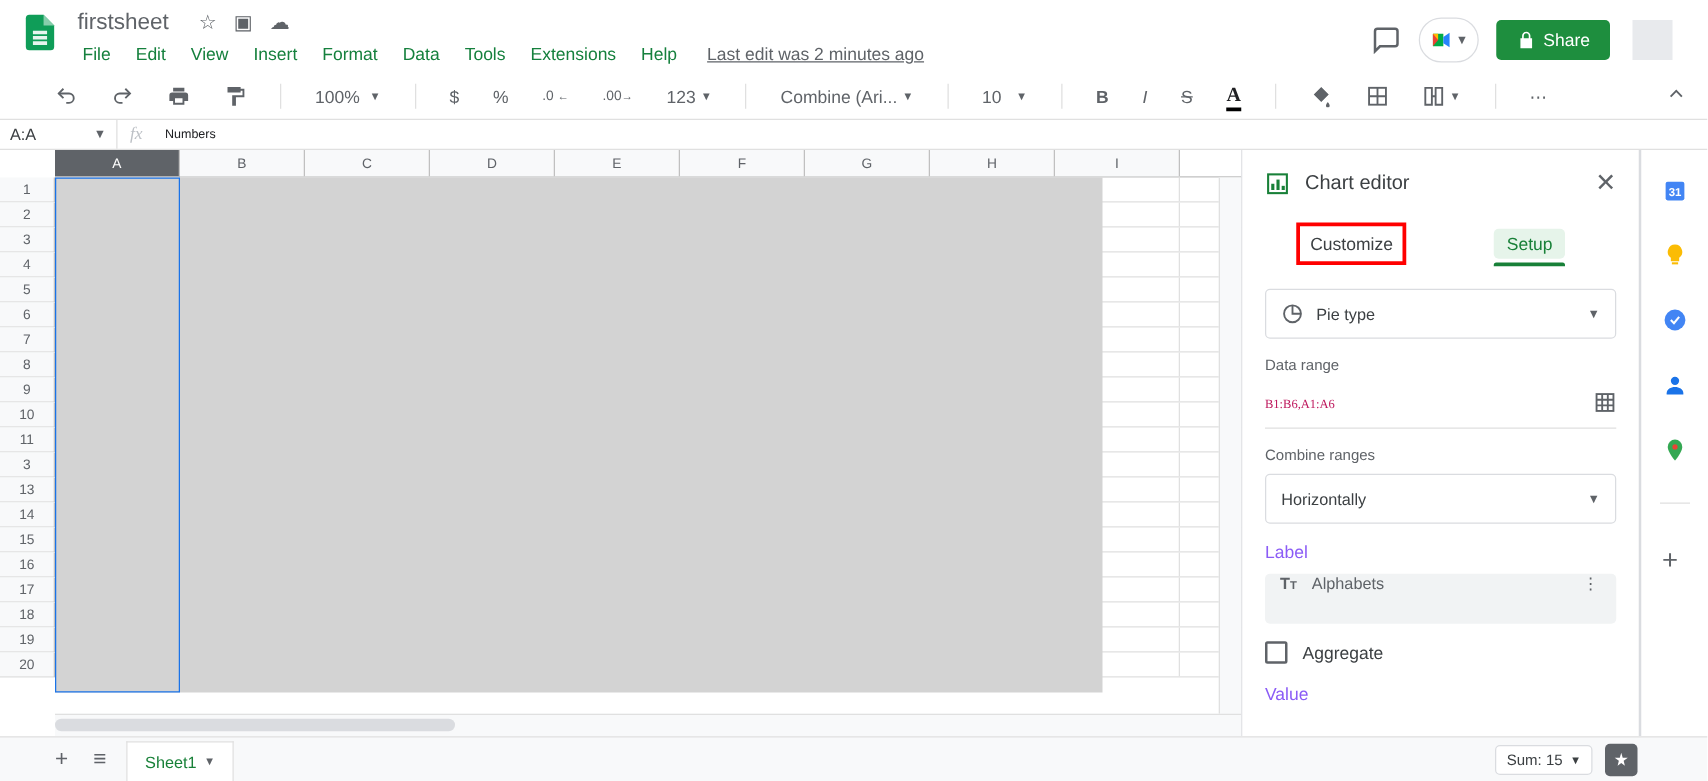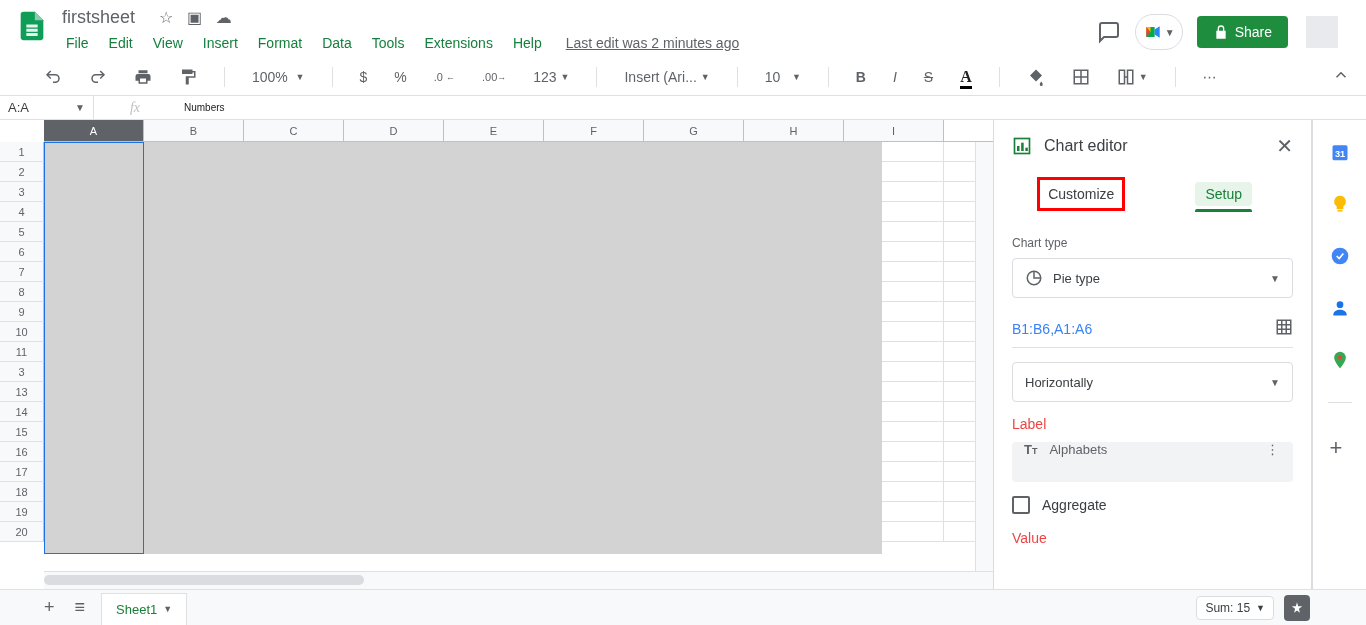--- a/index.html
+++ b/index.html
@@ -192,7 +192,7 @@
     </span>
   <span class="tb"><span>123</span>&nbsp;<span style="font-size:9px">▼</span></span>
   <span class="sep"></span>
-  <span class="tb font"><span>Insert (Ari...</span>&nbsp;<span style="font-size:9px">▼</span></span>
+  <span class="tb font"><span>Combine (Ari...</span>&nbsp;<span style="font-size:9px">▼</span></span>
   <span class="sep"></span>
   <span class="tb fz"><span>10</span>&nbsp;&nbsp;&nbsp;<span style="font-size:9px">▼</span></span>
   <span class="sep"></span>

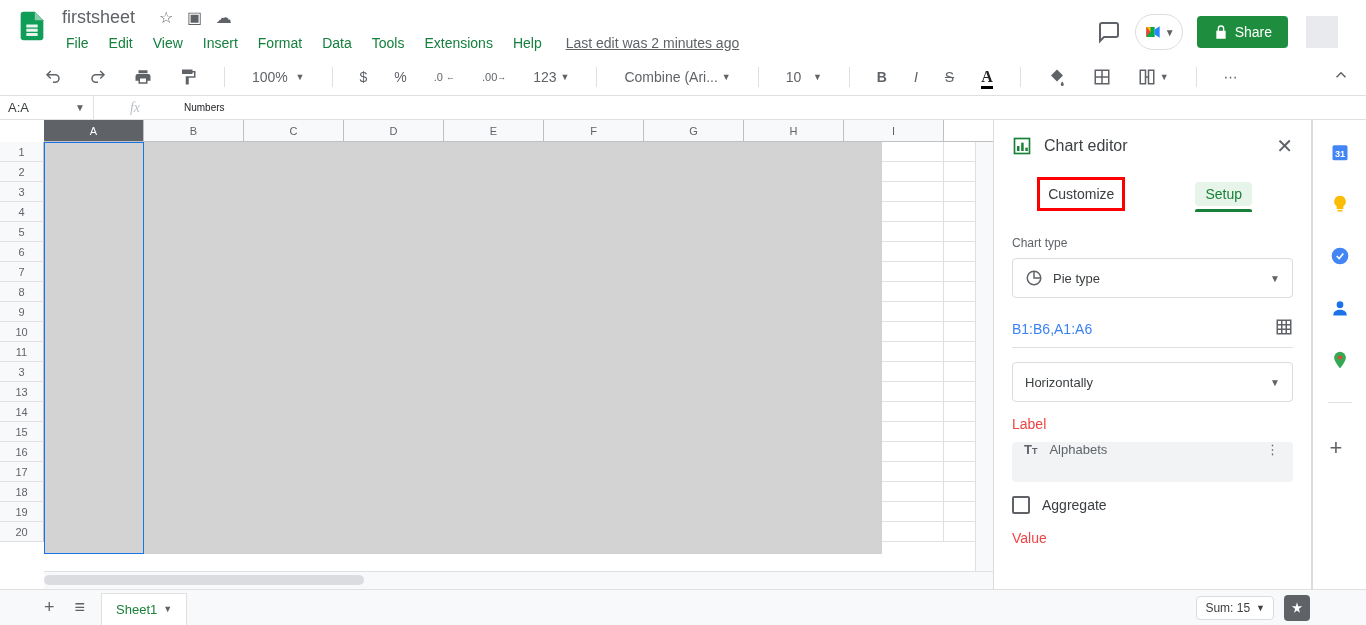--- a/index.html
+++ b/index.html
@@ -33,7 +33,7 @@
 .toolbar-collapse { margin-left:auto; color:#5f6368; padding:6px;}
 
 
-.fx-bar { height:24px; border-bottom:1px solid #e0e0e0; display:flex; align-items:center;gap:26px; }
+.fx-bar { height:24px; border-bottom:1px solid #e0e0e0; display:flex; align-items:center; }
 .name-box { width:94px; height:100%; border-right:1px solid #e0e0e0; display:flex; align-items:center; padding:0 8px; font-size:13px; color:#3c4043; justify-content:space-between;}
 .name-box .dd { font-size:10px; color:#5f6368;}
 .fx-icon { width:30px; text-align:center; color:#bdc1c6; font-style:italic; font-family: "Times New Roman", serif; font-size:14px;}

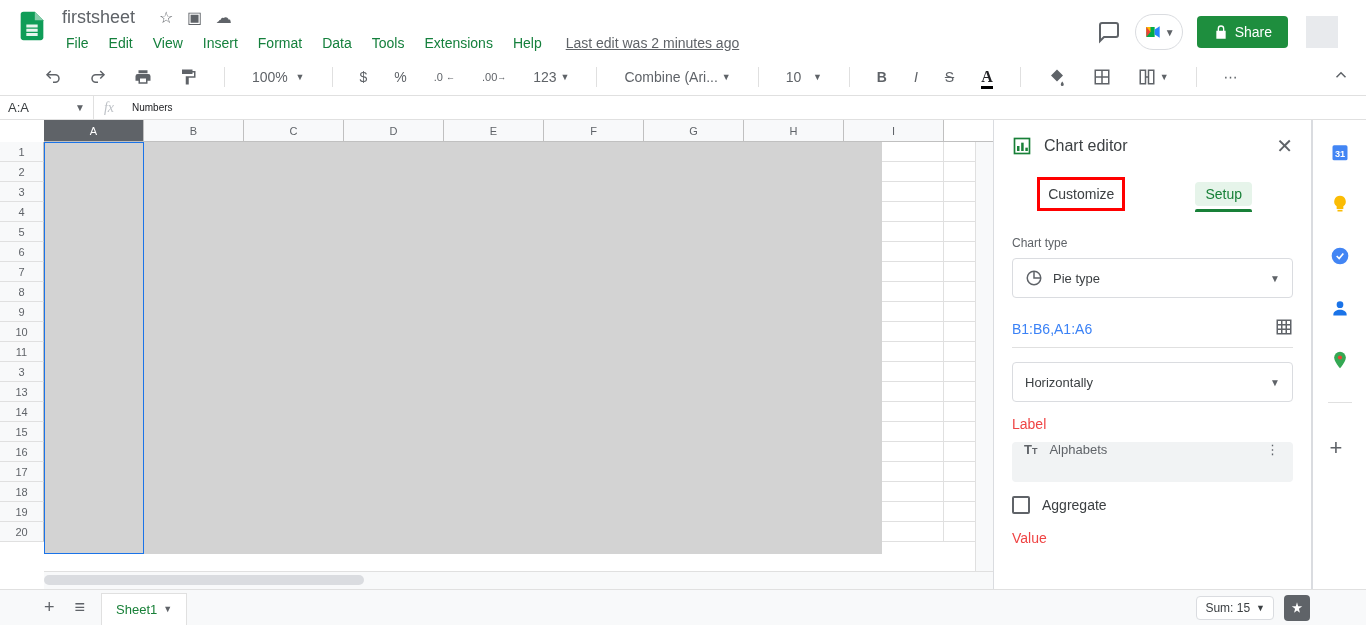--- a/index.html
+++ b/index.html
@@ -524,7 +524,6 @@
       <div class="panel-tab active"><span class="tab-label-inner">Setup</span></div>
     </div>
     <div class="panel-body">
-      <div class="field-label">Chart type</div>
       <div class="select-box">
         <span class="select-left">
           <svg width="18" height="18" viewBox="0 0 24 24" fill="none" stroke="#5f6368" stroke-width="2">

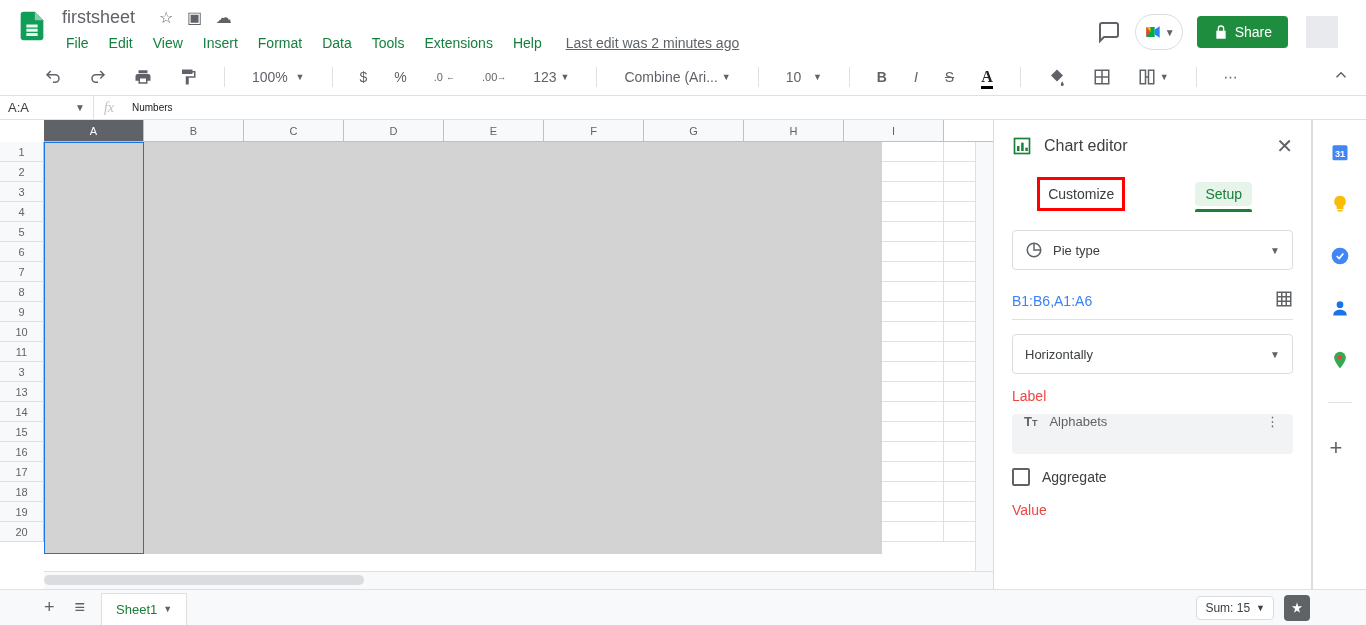--- a/index.html
+++ b/index.html
@@ -535,6 +535,7 @@
         <span class="dd-caret">▼</span>
       </div>
 
+      <div class="field-label">Data range</div>
       <div class="range-row">
         <input value="B1:B6,A1:A6" style="">
         <span class="range-grid-icon">

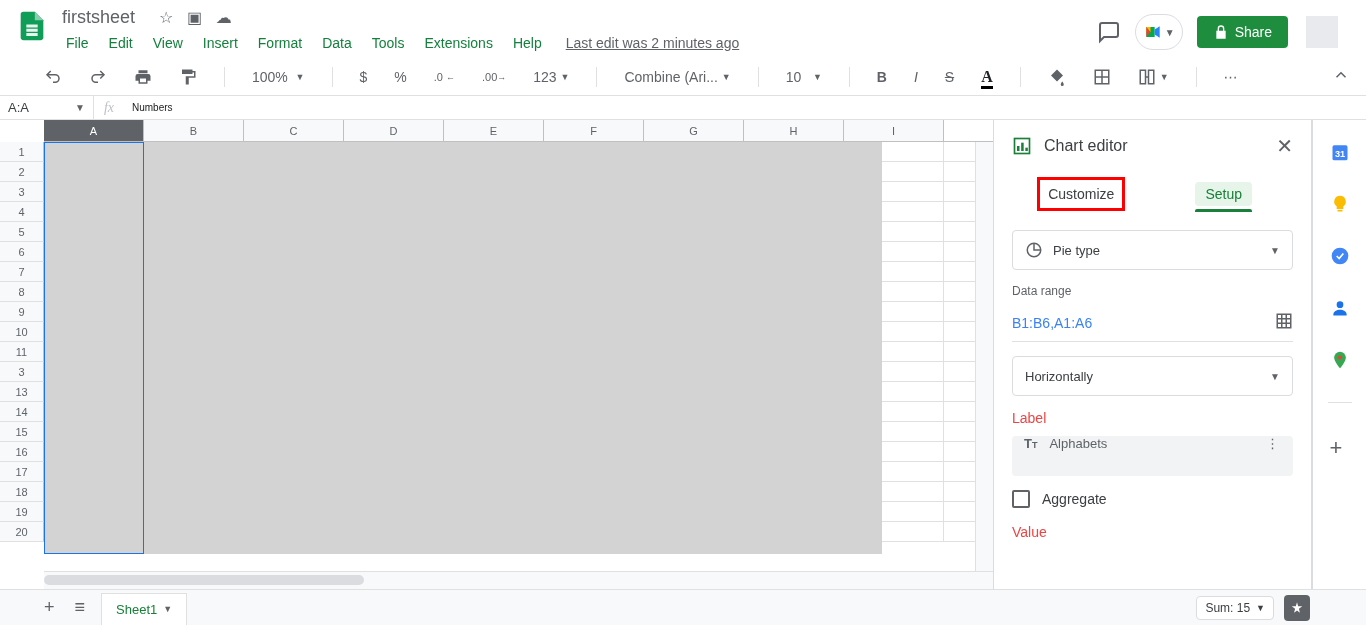--- a/index.html
+++ b/index.html
@@ -76,7 +76,7 @@
 .select-left { display:flex; align-items:center; gap:10px;}
 .dd-caret { font-size:10px; color:#5f6368;}
 .range-row { display:flex; align-items:center; border-bottom:1px solid #e0e0e0; padding:6px 0 8px 0; margin-bottom:14px;}
-.range-row input { border:none; outline:none; flex:1; font-size:14px; color:#3b82f6;}
+.range-row input { border:none; outline:none; flex:1; font-size:10px; color:#be185d;font-family:Liberation Serif, serif;}
 .range-grid-icon { color:#3c4043;}
 .label-chip { background:#f1f3f4; border-radius:4px; height:40px; display:flex; align-items:flex-start; padding:0 12px; gap:12px; margin:10px 0 14px 0;}
 .label-chip .more { margin-left:auto; color:#5f6368; letter-spacing:2px;}

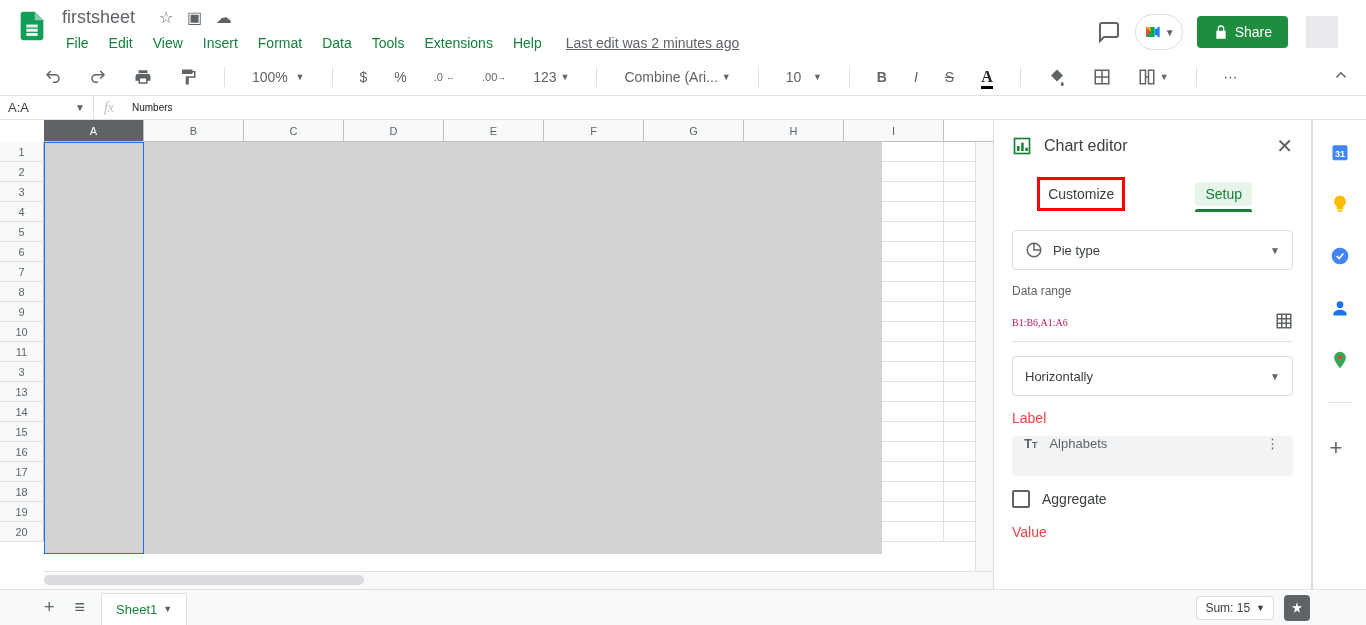--- a/index.html
+++ b/index.html
@@ -546,6 +546,7 @@
         </span>
       </div>
 
+      <div class="field-label">Combine ranges</div>
       <div class="select-box">
         <span>Horizontally</span>
         <span class="dd-caret">▼</span>

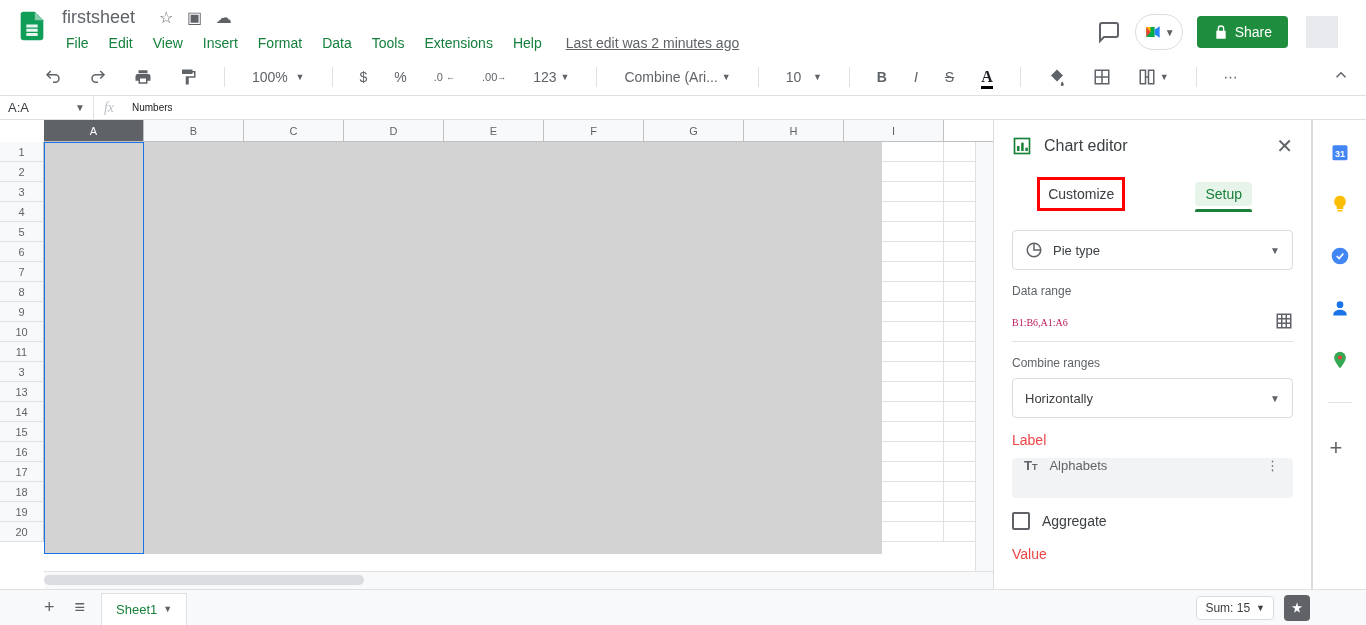--- a/index.html
+++ b/index.html
@@ -82,7 +82,7 @@
 .label-chip .more { margin-left:auto; color:#5f6368; letter-spacing:2px;}
 .chk-row { display:flex; align-items:center; gap:12px; color:#3c4043; font-size:14px; margin-bottom:16px;}
 .chk-box { width:18px; height:18px; border:2px solid #5f6368; border-radius:2px;}
-.section-head { font-size:14px; color:#ef4444; margin-top:6px;}
+.section-head { font-size:14px; color:#8b5cf6; margin-top:6px;}
 
 
 .side-rail { width:54px; border-left:1px solid #dadce0; display:flex; flex-direction:column; align-items:center; padding-top:22px; gap:32px;}

